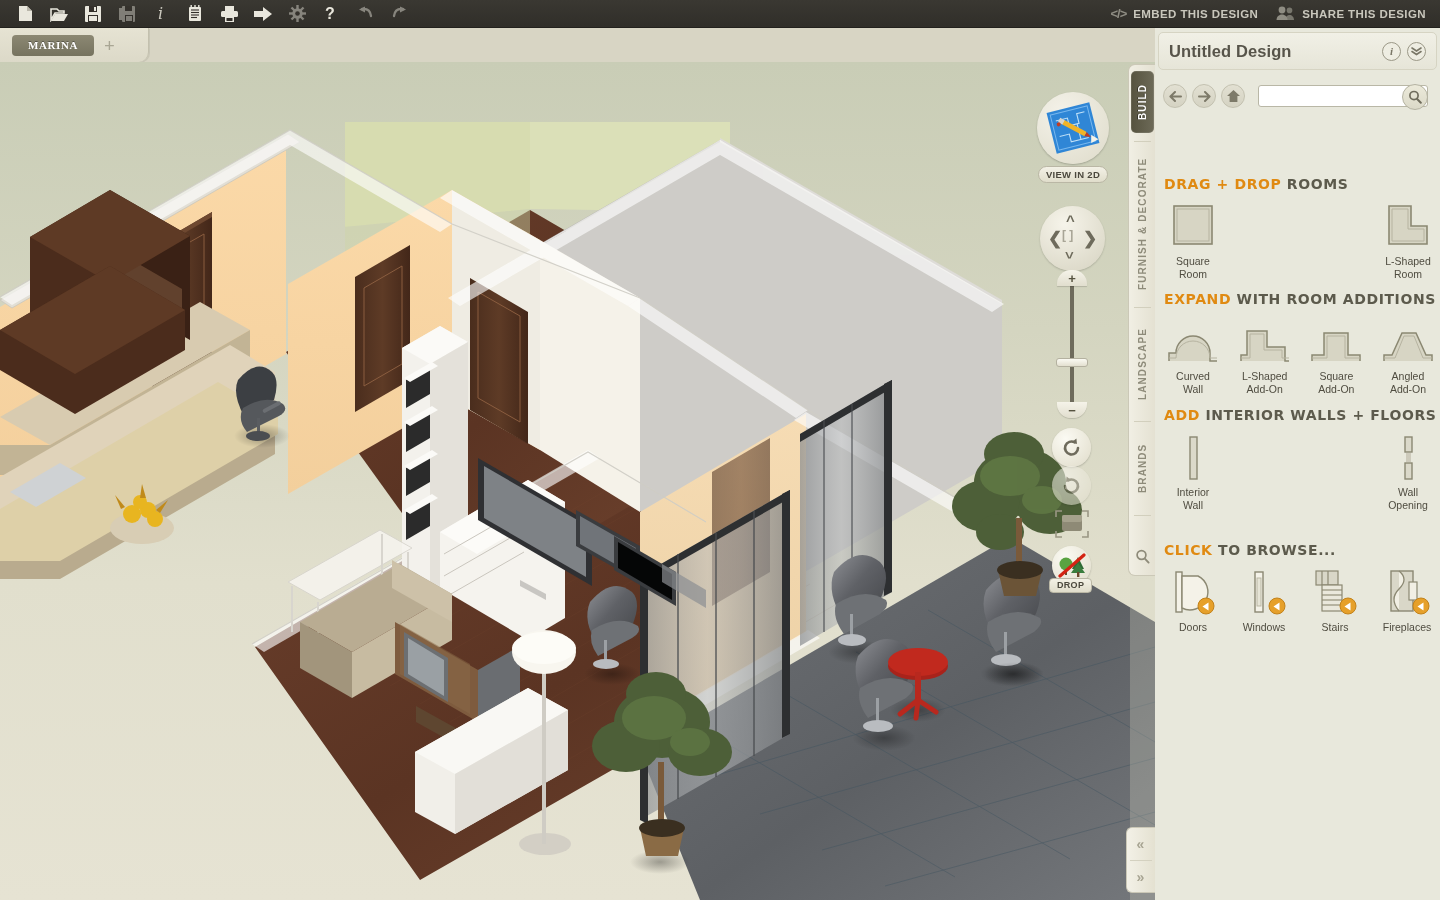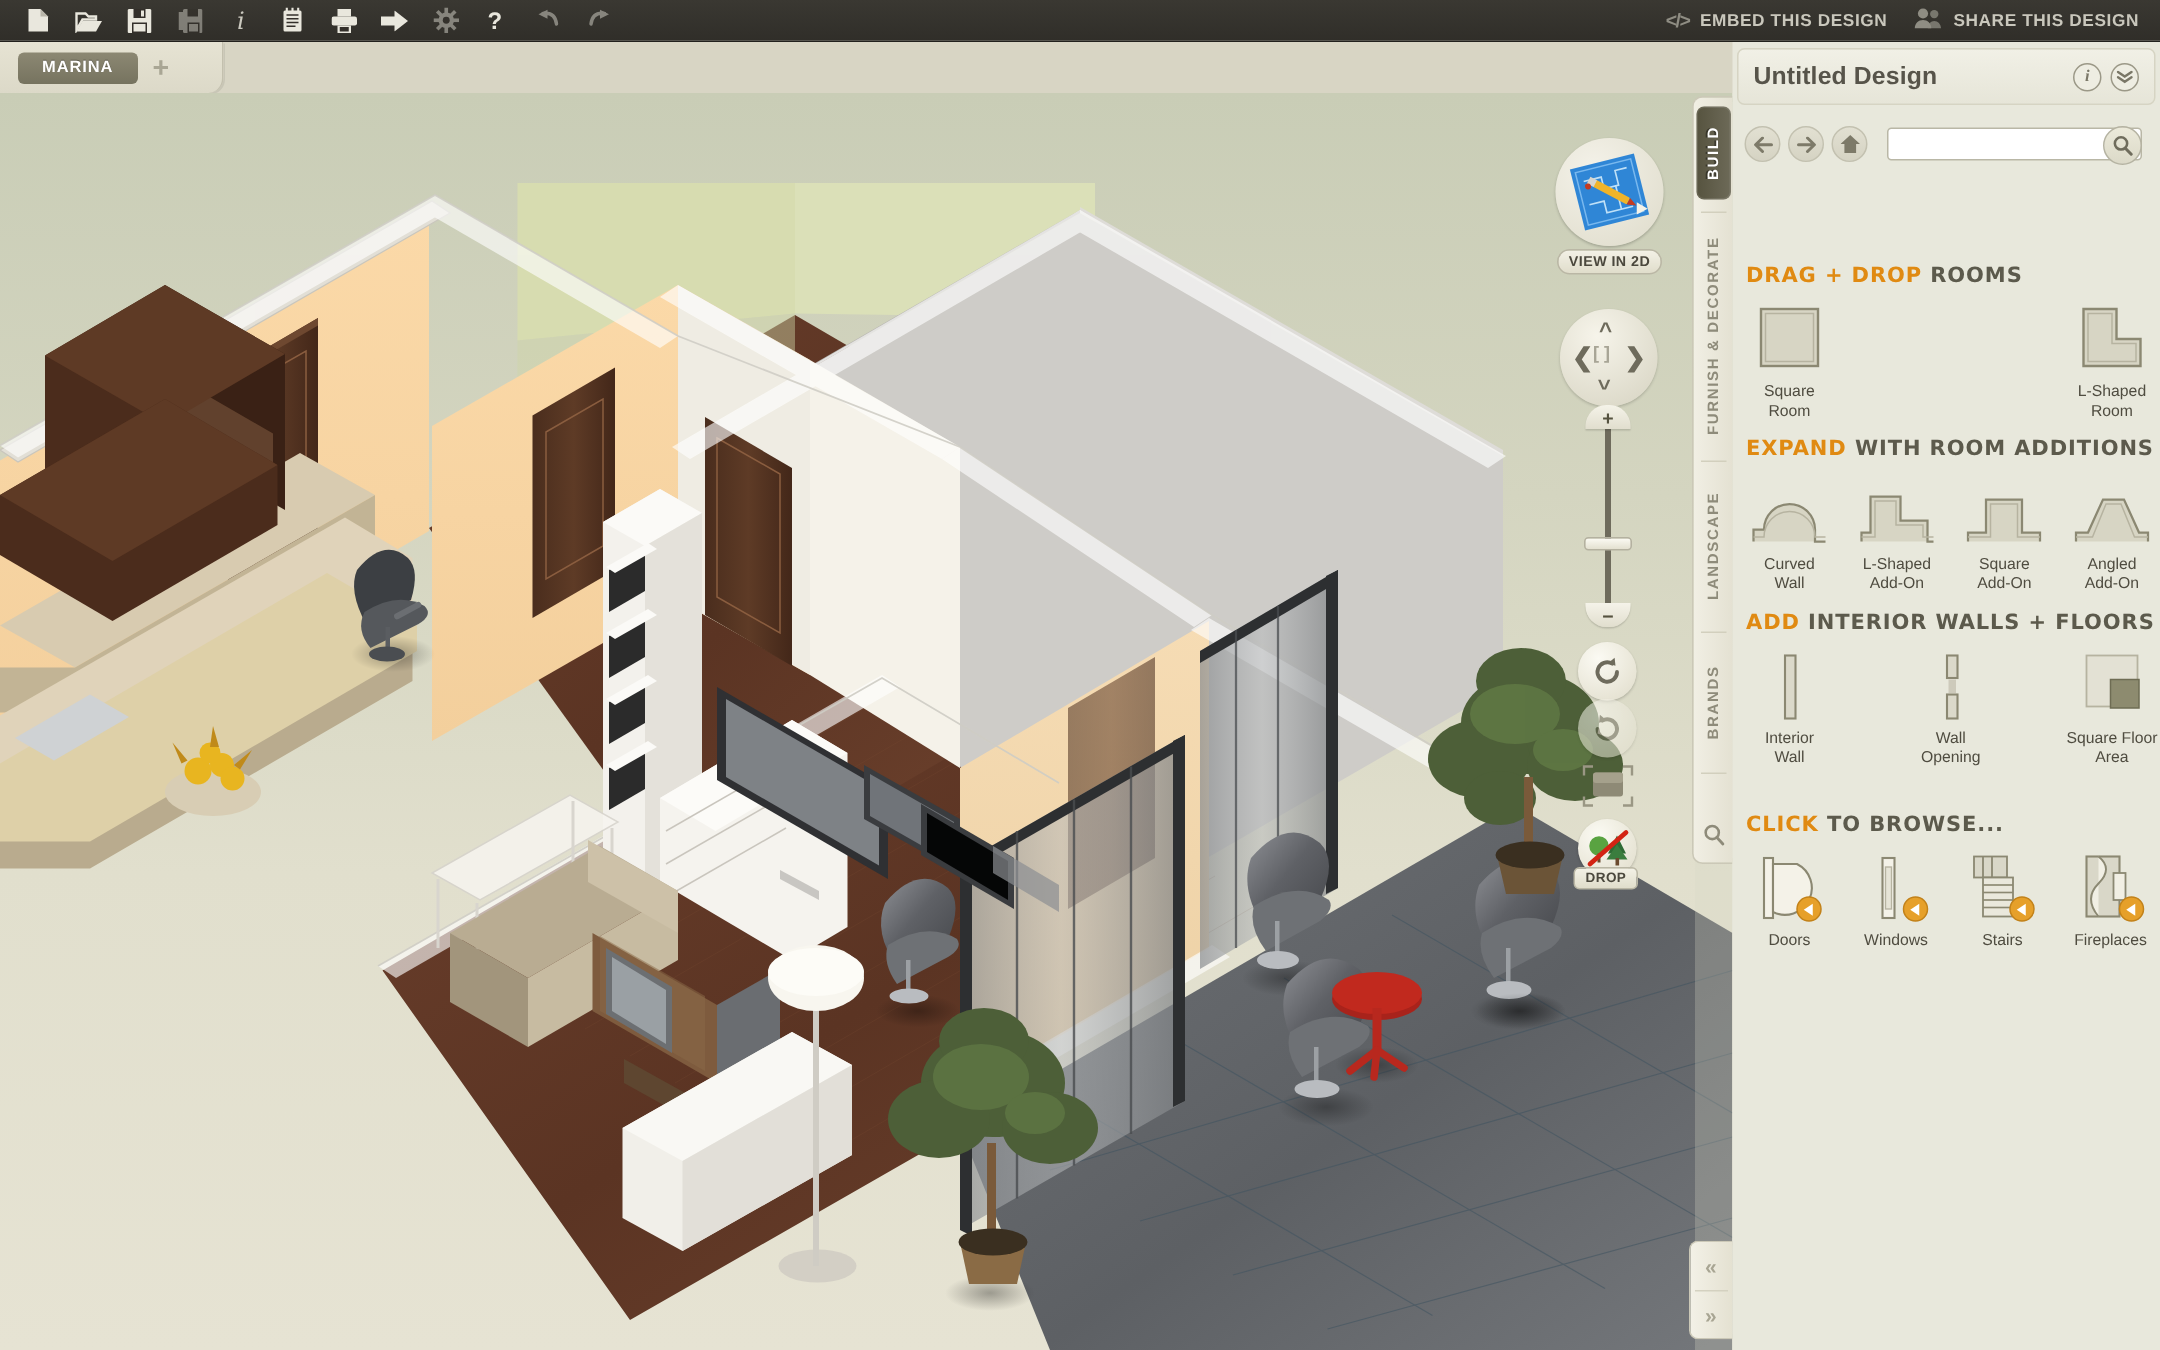--- a/index.html
+++ b/index.html
@@ -46,7 +46,7 @@
     border-right: 1px solid #c3c0ae;
     border-bottom-right-radius: 10px;
     box-shadow: 1px 1px 0 rgba(0,0,0,.07);
-    display: flex; align-items: center; padding-left: 12px; gap: 10px;
+    display: flex; align-items: center; padding-left: 12px; gap: 10px; font-family: Liberation Serif, serif;
   }
   .proj-tab {
     background: linear-gradient(#8c8873, #76735f);

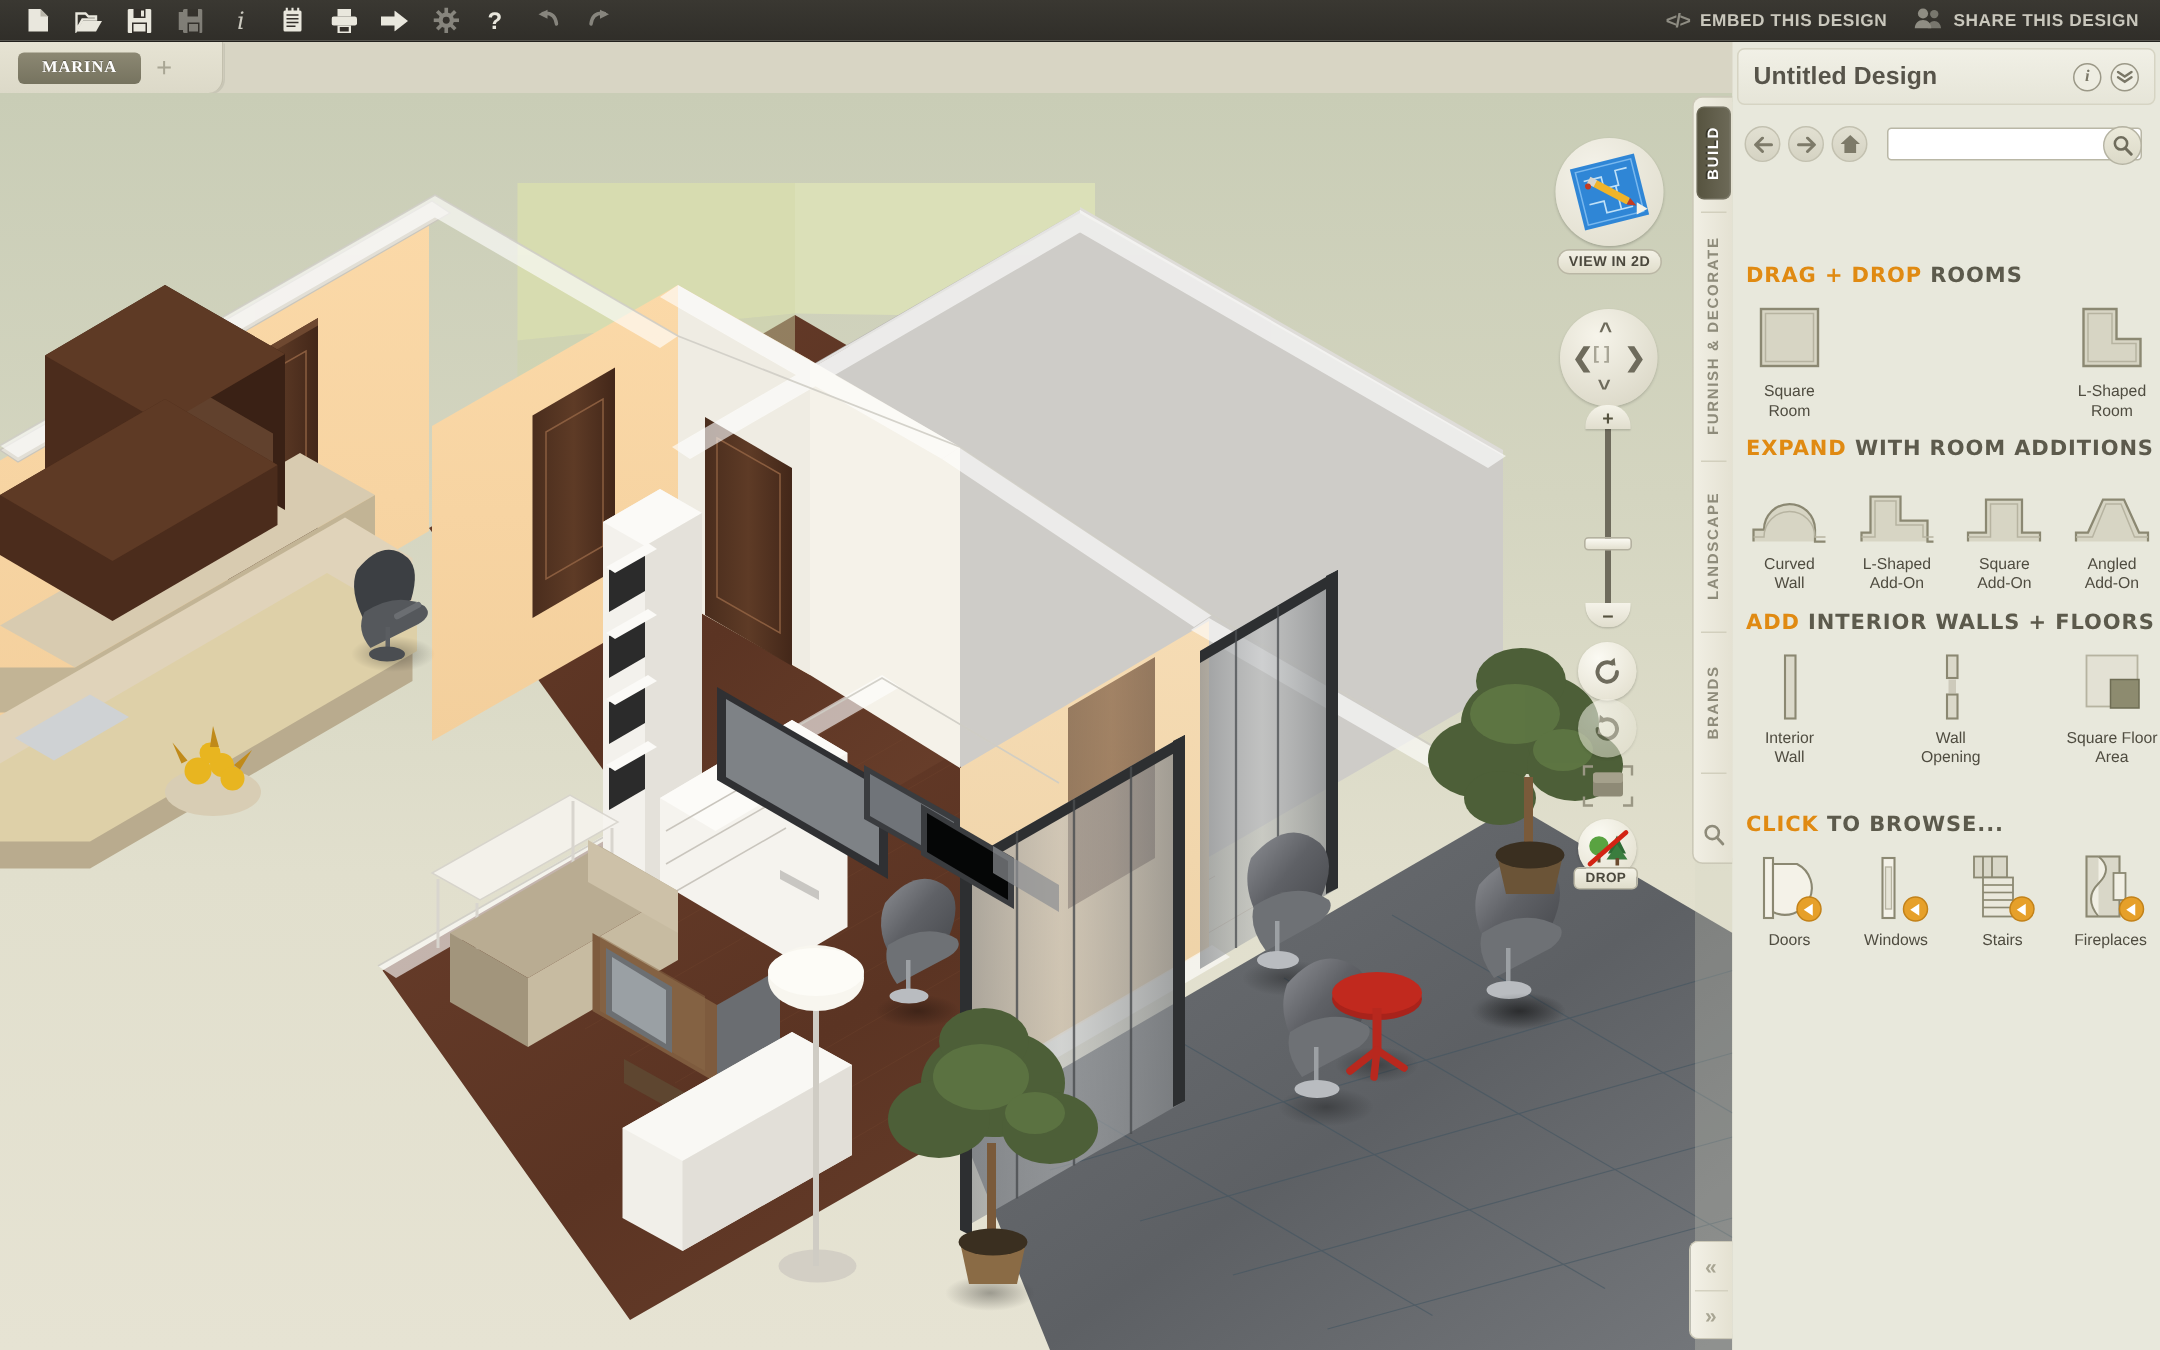--- a/index.html
+++ b/index.html
@@ -992,16 +992,6 @@
           <div class="cap" style="white-space:pre-line">Wall
 Opening</div>
         </div>
-        <div class="item" style="width:64px;">
-          <div class="ico">
-            <svg width="50" height="46" viewBox="0 0 50 46">
-                <rect x="8" y="2" width="34" height="34" fill="#e3e1d4" stroke="#b6b3a0" stroke-width="1.2"></rect>
-                <rect x="24" y="18" width="19" height="19" fill="#8d8b6f" stroke="#6e6c53" stroke-width="1"></rect>
-              </svg>
-          </div>
-          <div class="cap" style="white-space:pre-line">Square Floor
-Area</div>
-        </div>
       </div>
     </div>
 

